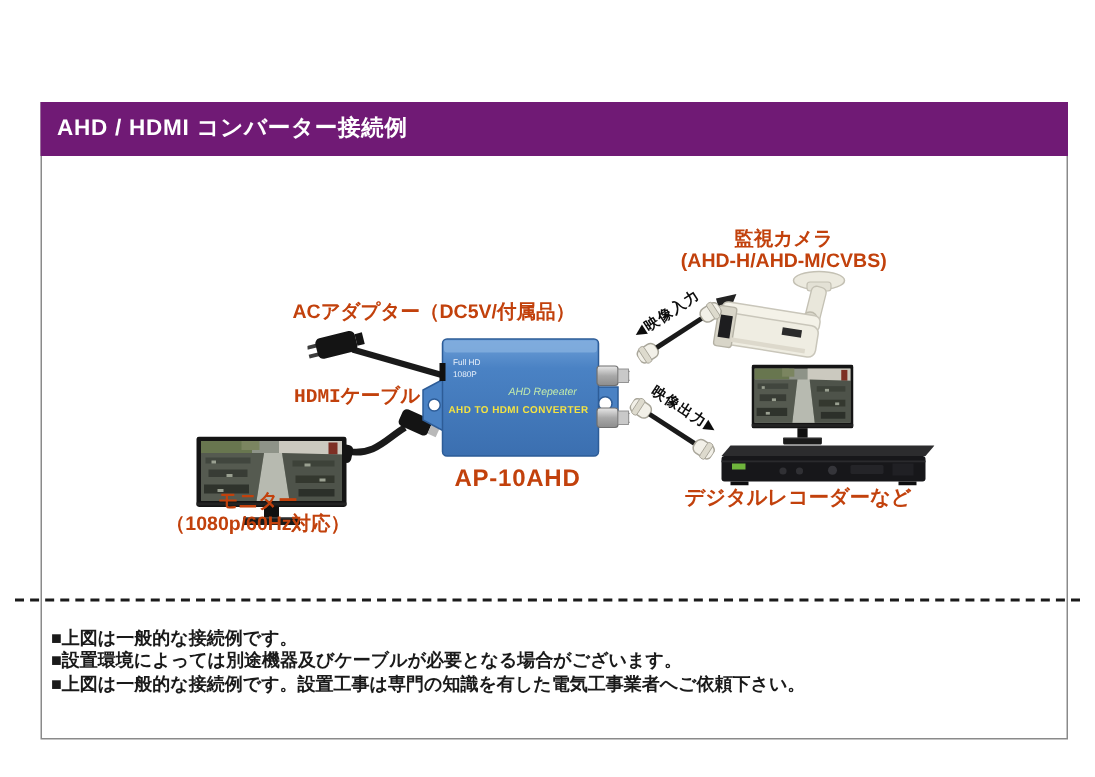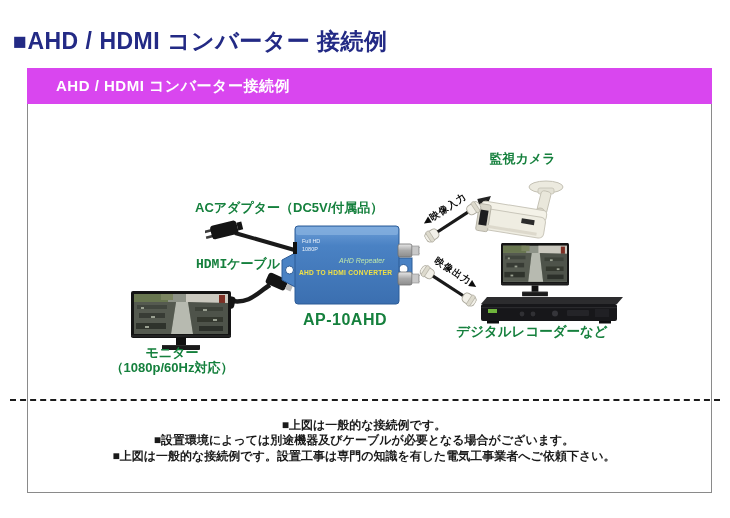--- a/index.html
+++ b/index.html
@@ -112,7 +112,6 @@
 
 <div class="stage">
 
-  <div class="page-title">■AHD / HDMI コンバーター 接続例</div>
 
   <div class="panel">
     <div class="panel-header">AHD / HDMI コンバーター接続例</div>

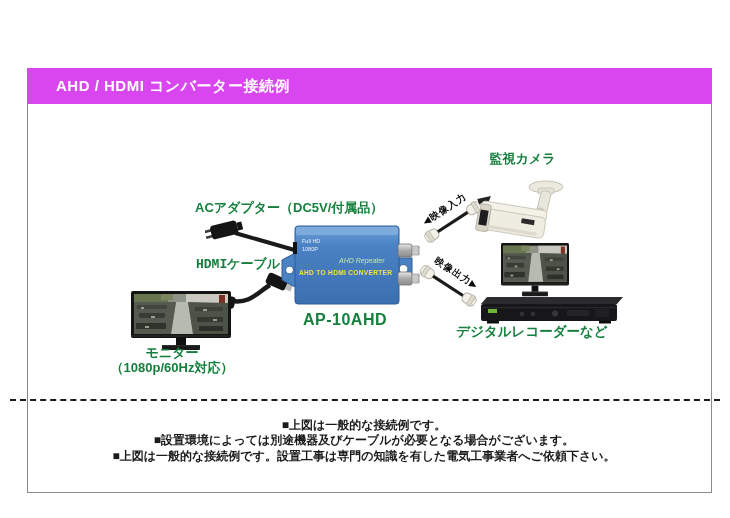--- a/index.html
+++ b/index.html
@@ -24,9 +24,9 @@
   }
   .panel-header {
     position:absolute; left:-1px; top:-1px; width:685px; height:36px;
-    background:#d946ef; color:#fff;
+    background:#701a75; color:#fff;
     font-size:15px; font-weight:bold; line-height:36px;
-    padding-left:29px; letter-spacing:.5px; white-space:nowrap;
+    padding-left:11px; letter-spacing:.5px; white-space:nowrap;
   }
 
   .lbl {

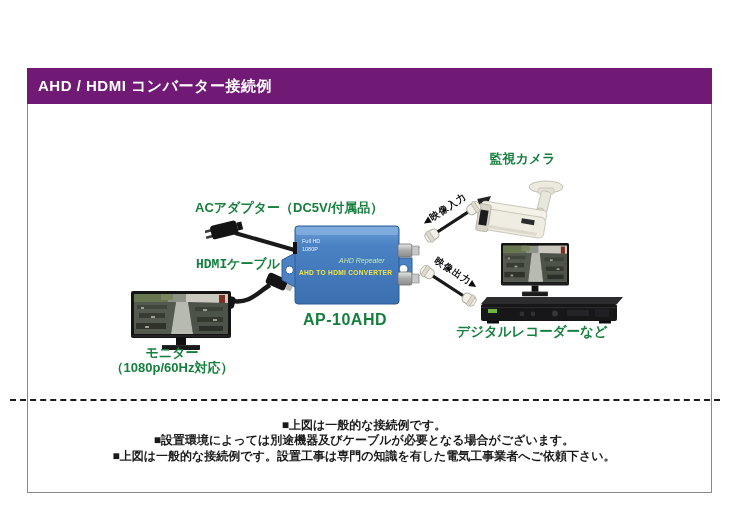--- a/index.html
+++ b/index.html
@@ -30,7 +30,7 @@
   }
 
   .lbl {
-    position:absolute; font-weight:bold; color:#15803d; white-space:nowrap;
+    position:absolute; font-weight:bold; color:#c2410c; white-space:nowrap;
     font-size:13px; line-height:1.18;
   }
   .center { text-align:center; }

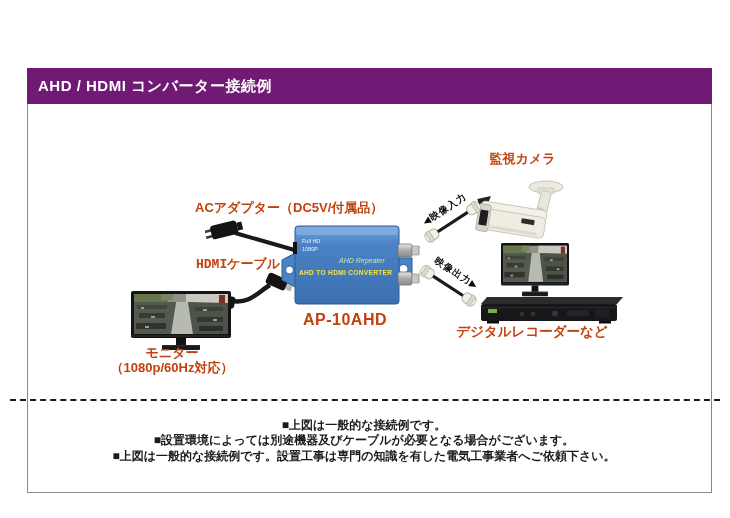--- a/index.html
+++ b/index.html
@@ -119,6 +119,7 @@
 
   <div class="lbl center" style="left:430px; top:151px; width:185px;">
     <div>監視カメラ</div>
+    <div>(AHD-H/AHD-M/CVBS)</div>
   </div>
   <svg class="gfx" style="left:474px; top:178px;" width="100" height="72" viewBox="0 0 100 72">
     <ellipse cx="72" cy="9" rx="17" ry="6" fill="#eceadf" stroke="#c4c1b4" stroke-width="1"></ellipse>

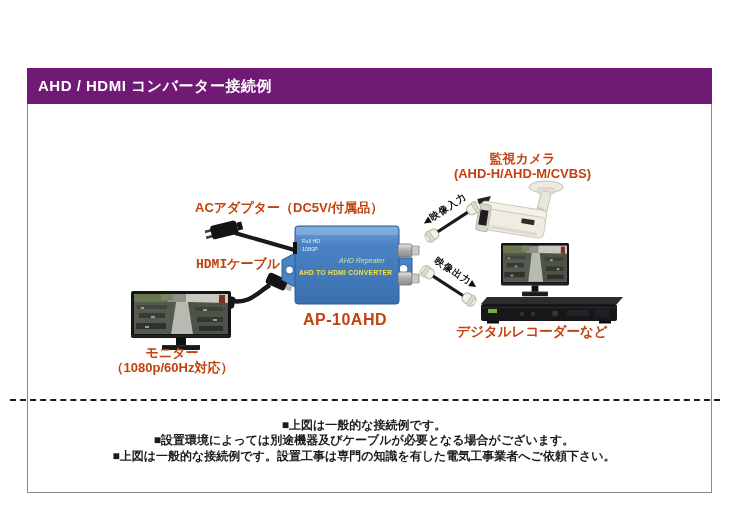--- a/index.html
+++ b/index.html
@@ -191,7 +191,7 @@
   <svg class="gfx" style="left:130px; top:291px;" width="102" height="62" viewBox="0 0 100 62">
     <use href="#tv"></use>
   </svg>
-  <div class="lbl center" style="left:92px; top:345px; width:160px;text-align:center;">
+  <div class="lbl center" style="left:92px; top:326px; width:160px;text-align:center;">
     <div>モニター</div>
     <div>（1080p/60Hz対応）</div>
   </div>

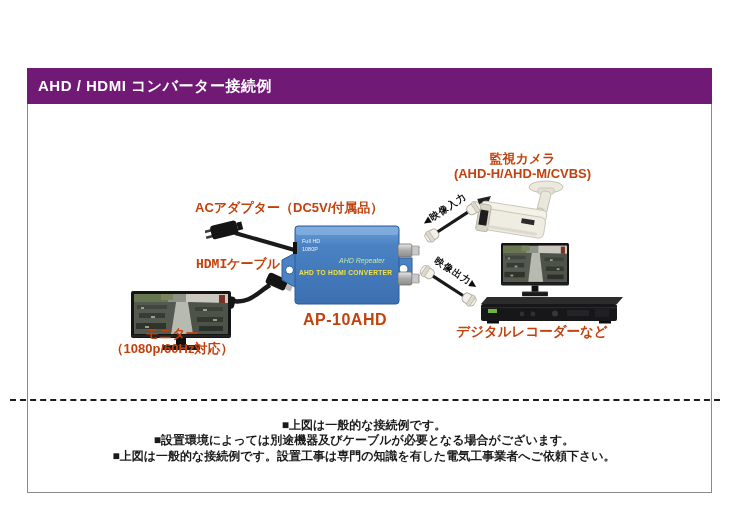--- a/index.html
+++ b/index.html
@@ -50,7 +50,7 @@
   }
 
   .notes {
-    position:absolute; left:34px; top:418px; width:660px; list-style:none;text-align:center;
+    position:absolute; left:34px; top:418px; width:660px; list-style:none;
   }
   .notes li {
     font-size:12px; font-weight:bold; color:#1a1a1a;

